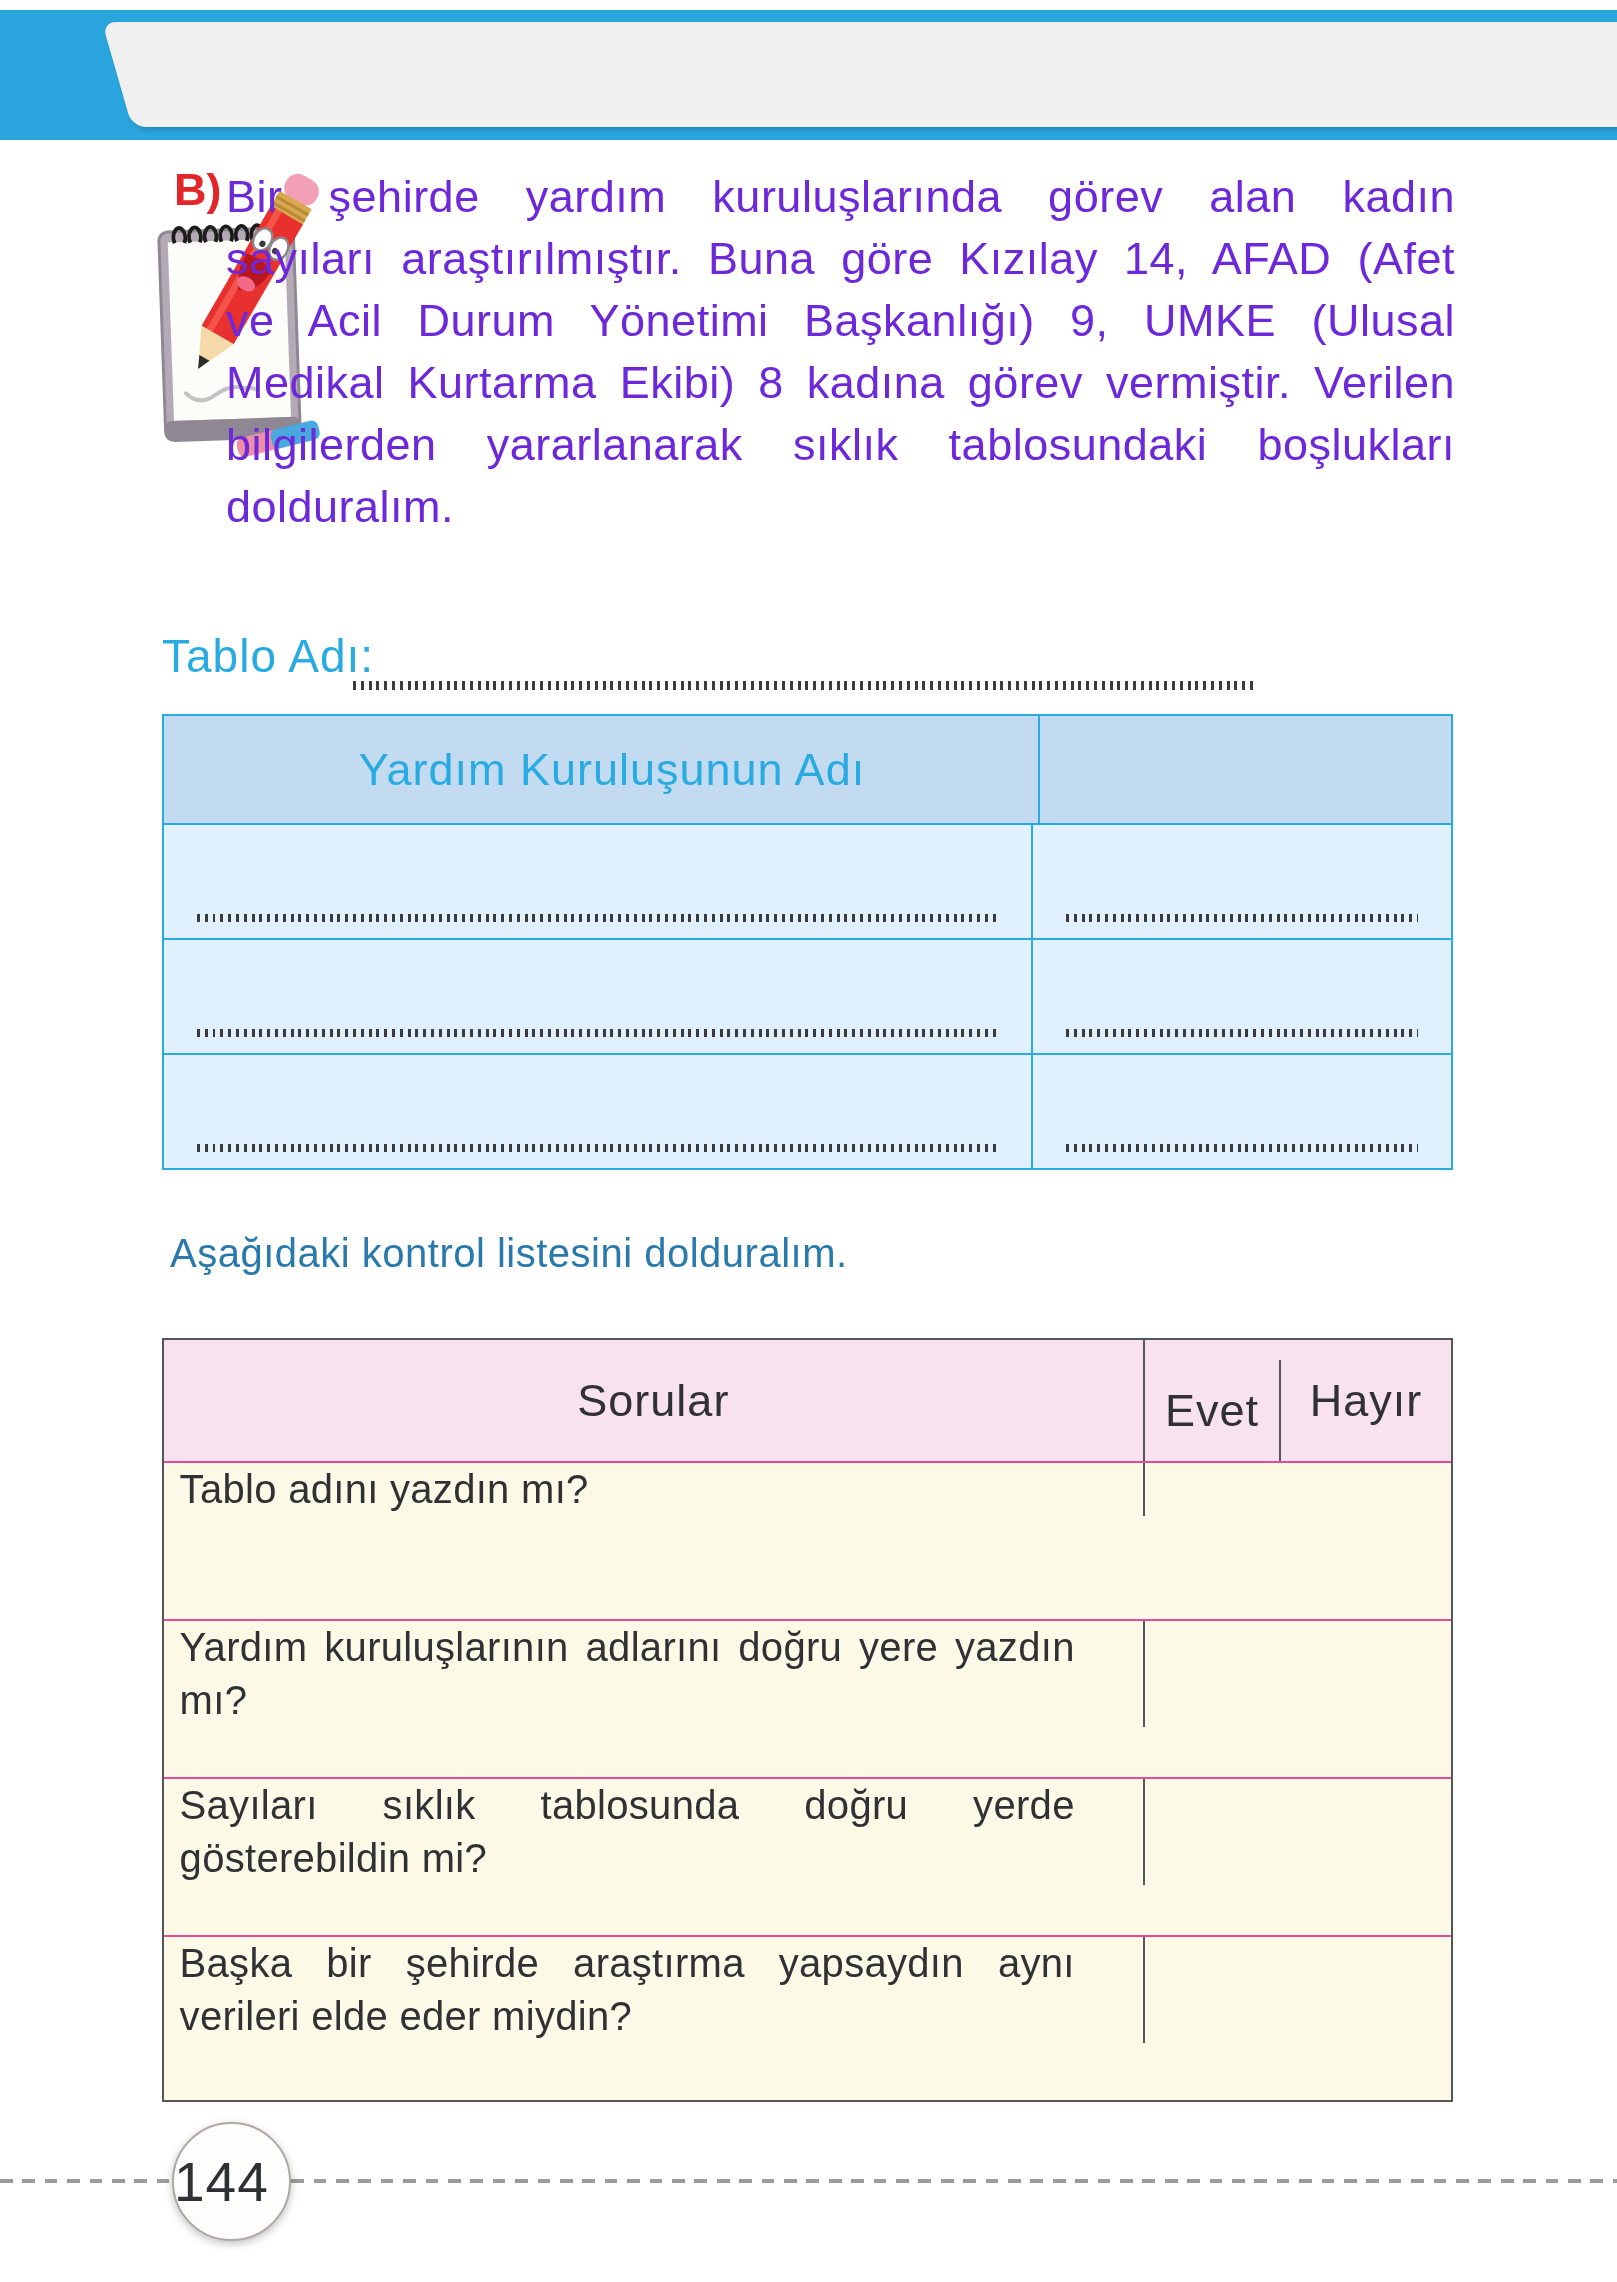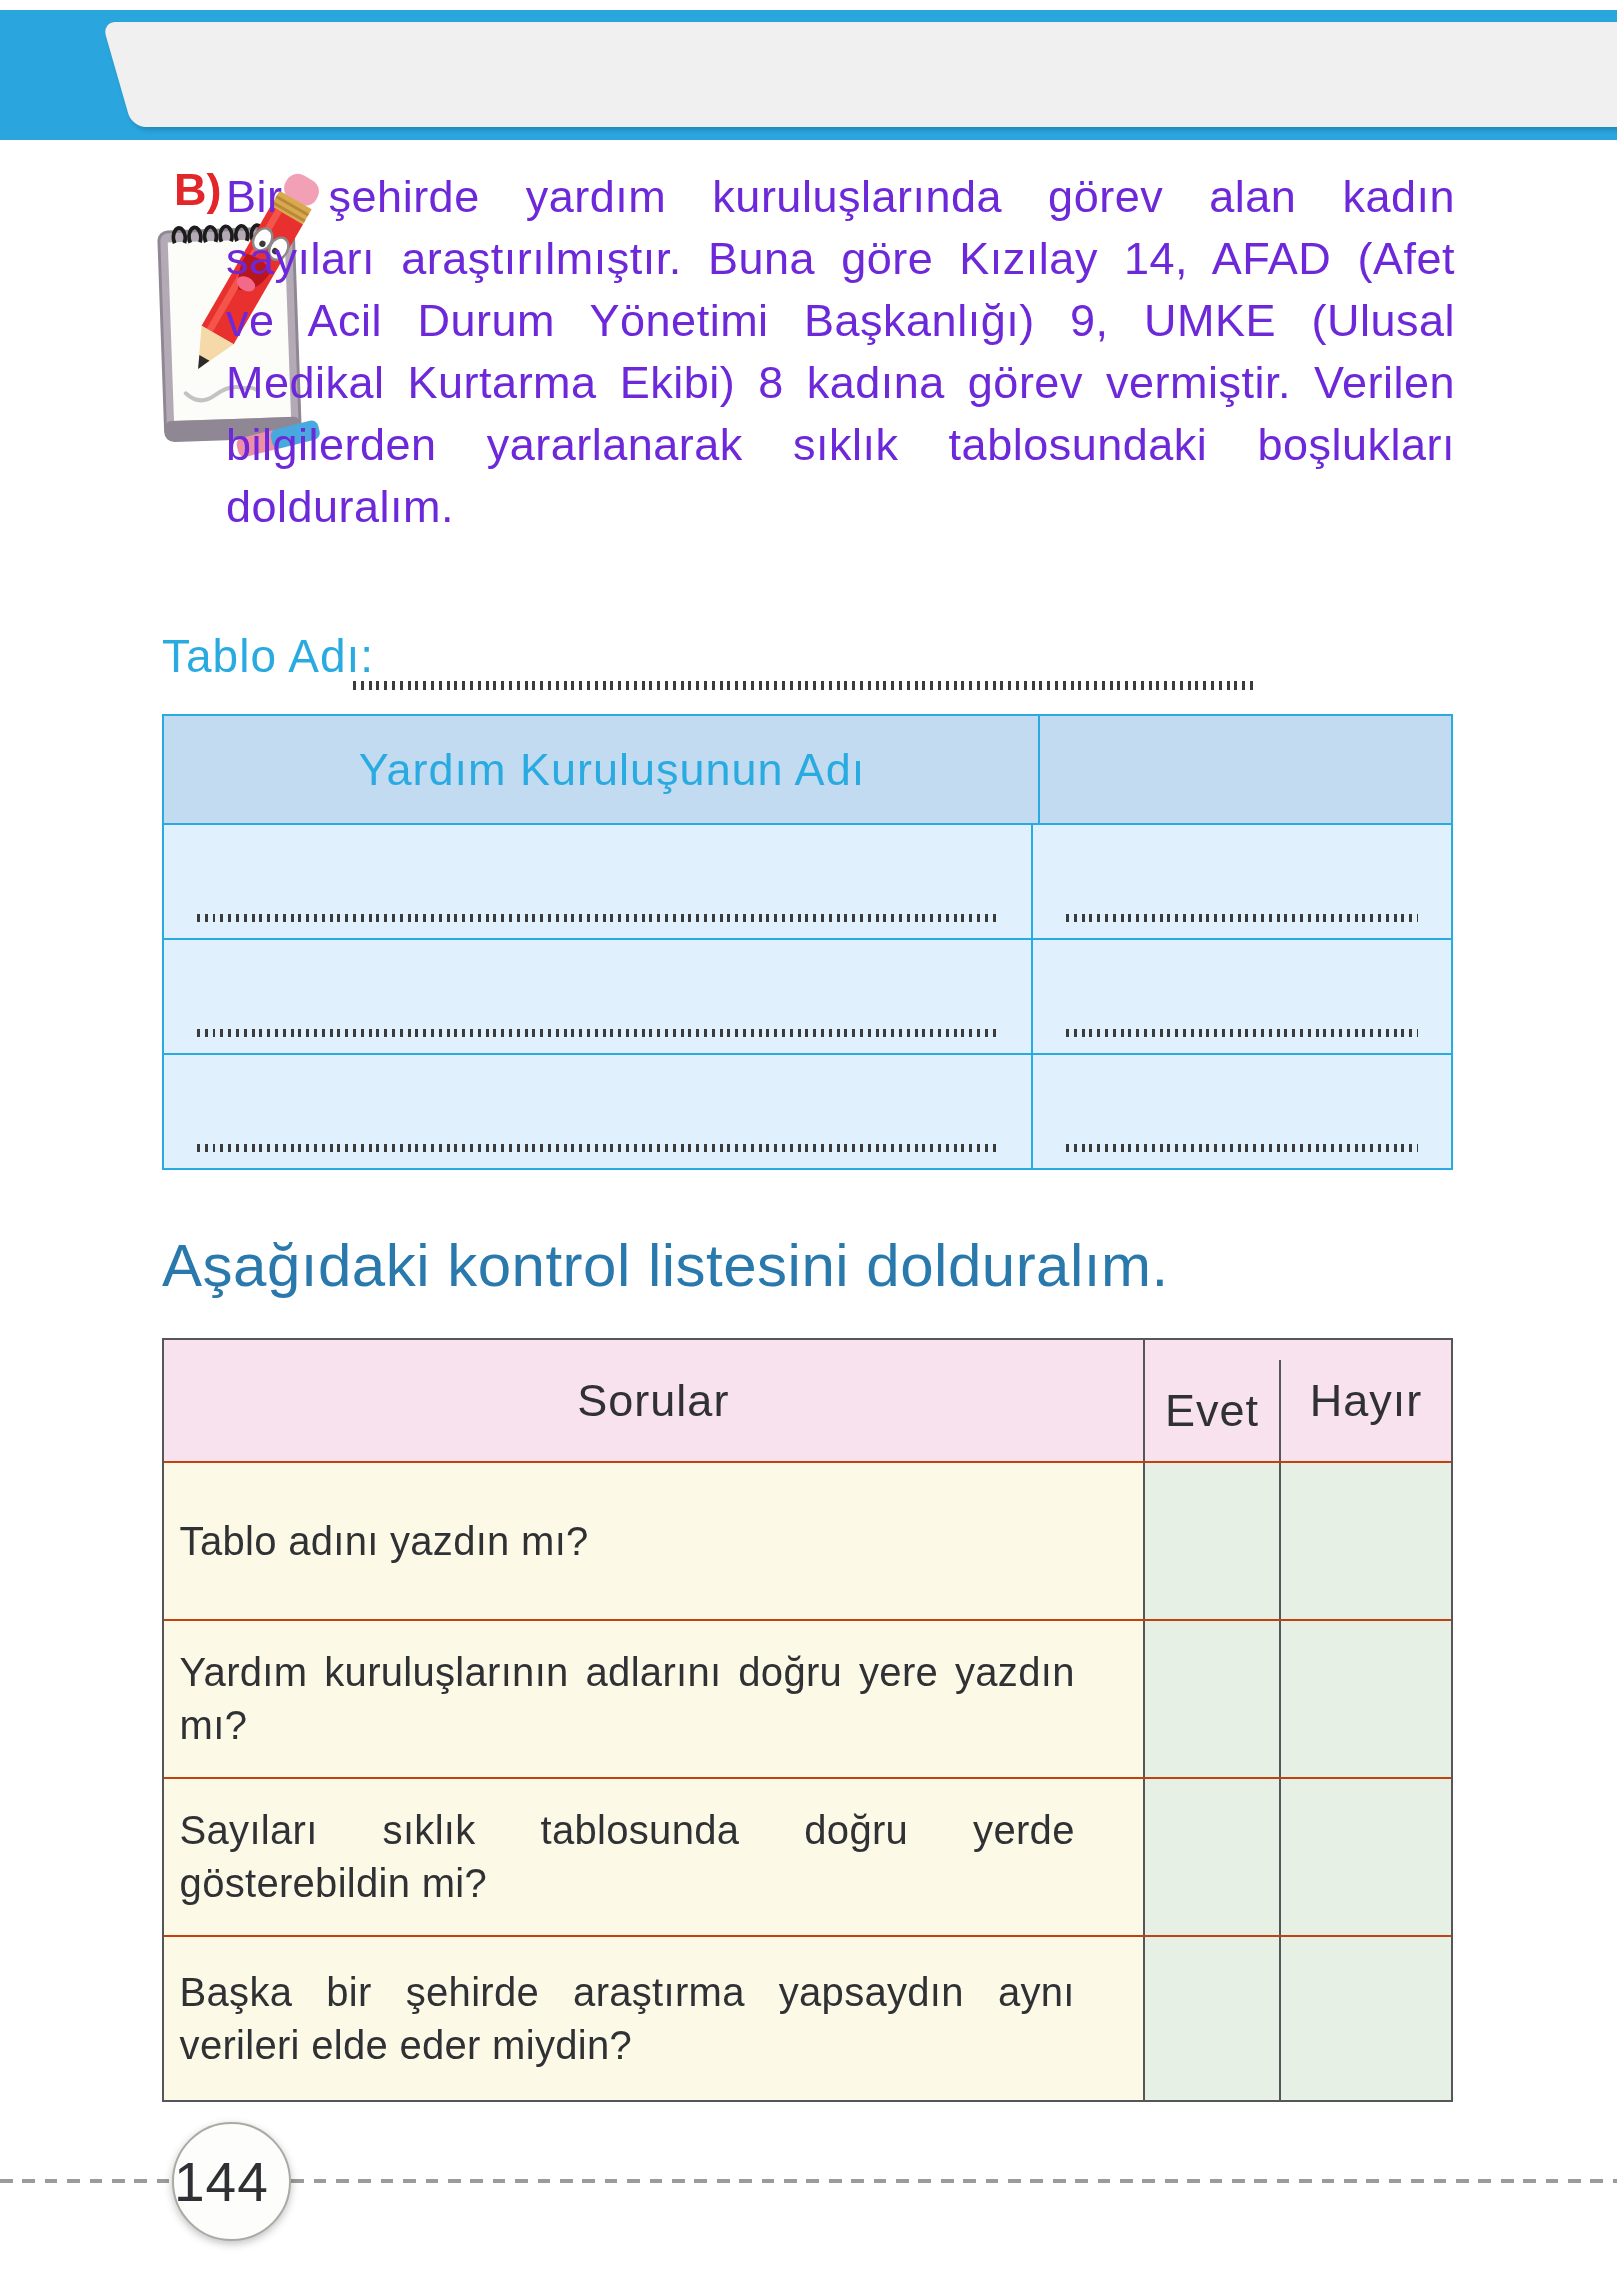--- a/index.html
+++ b/index.html
@@ -44,7 +44,7 @@
   .freq-cell .blank{position:absolute;left:33px;right:33px;bottom:15.6px;height:8.8px;}
 
   
-  .check-intro{position:absolute;left:162px;top:1231px;font-size:60px;color:#2a79ad;letter-spacing:0.5px;}
+  .check-intro{position:absolute;left:170px;top:1231px;font-size:40px;color:#2a79ad;letter-spacing:0.5px;}
   .check{position:absolute;left:162px;top:1338px;width:1291px;border:2.9px solid #55565a;box-sizing:border-box;background:#fcfae6;}
   .check-header{display:flex;height:121px;background:#f8e2ed;}
   .check-header-cell{

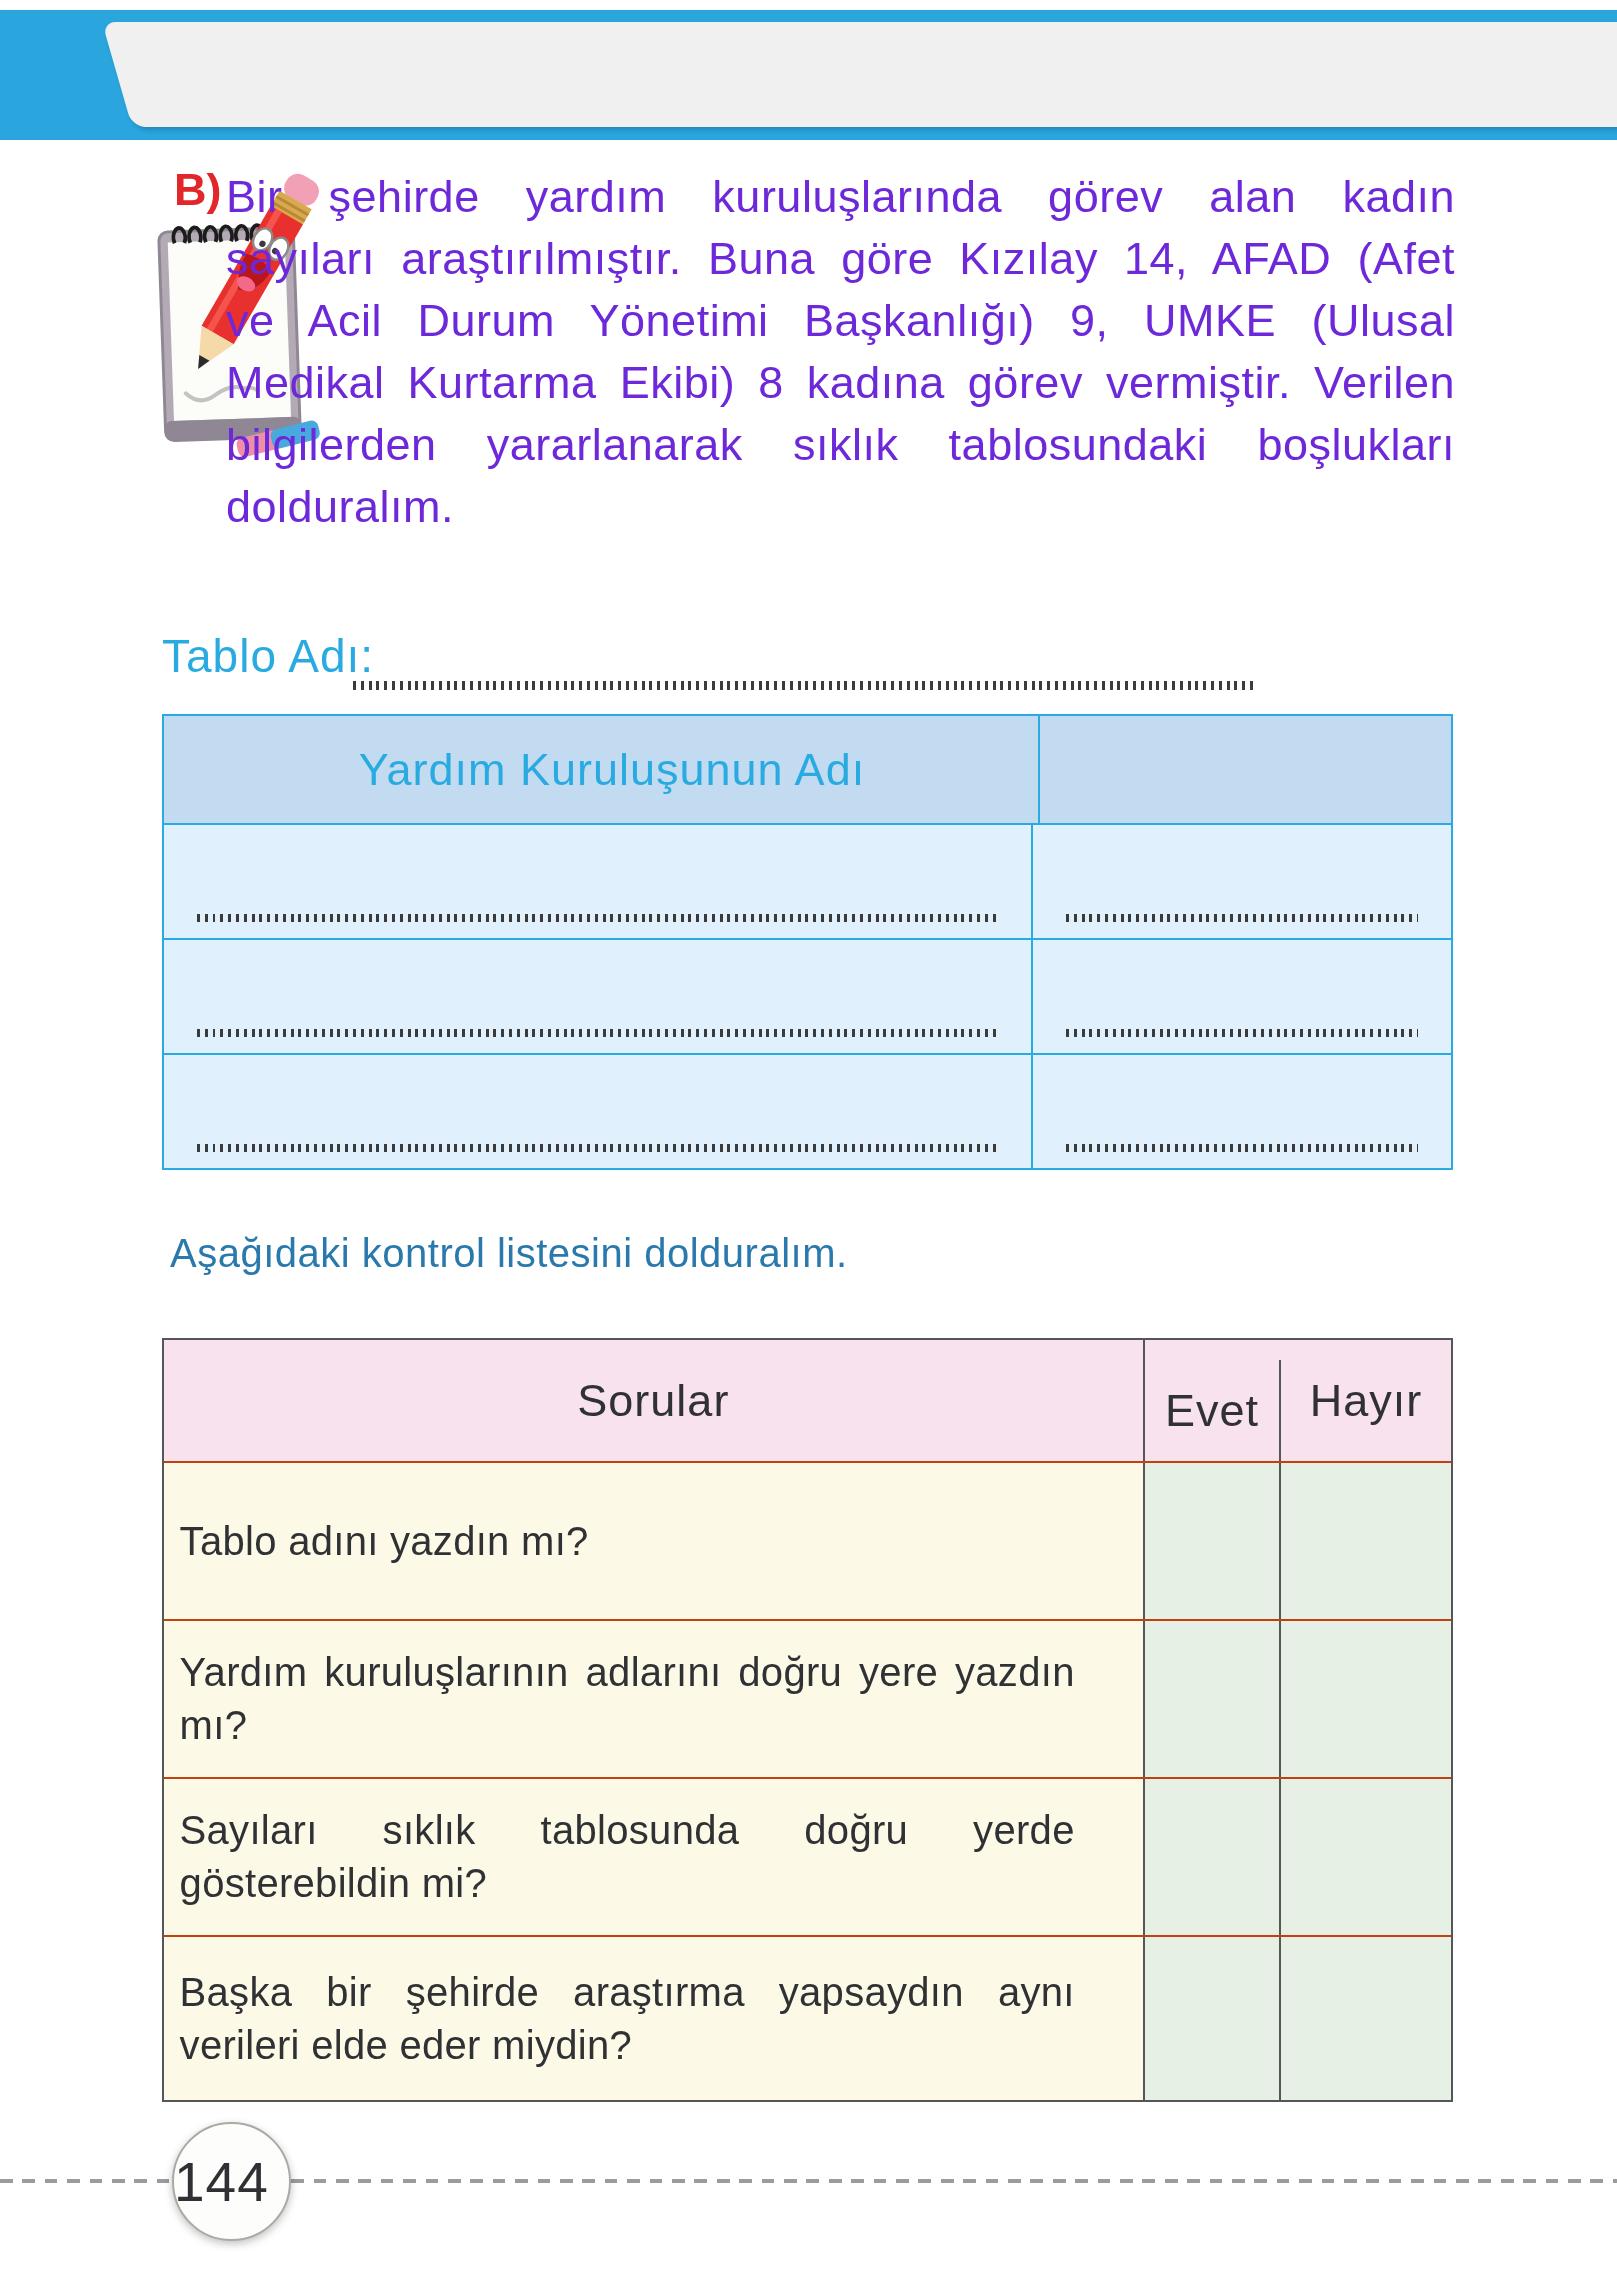--- a/index.html
+++ b/index.html
@@ -54,7 +54,7 @@
   .ch-c1{width:76.2%;border-right:2px solid #55565a;}
   .ch-c2{width:10.6%;border-right:2px solid #55565a;margin-top:20px;}
   .ch-c3{width:13.2%;}
-  .check-row{display:flex;height:156px;border-top:2px solid #c2410c;}
+  .check-row{display:flex;height:156px;border-top:2px solid #ec4899;flex-direction:column;}
   .check-row.tall{height:163px;}
   .q-cell{
     width:76.2%;box-sizing:border-box;background:#fcfae6;border-right:2px solid #55565a;

